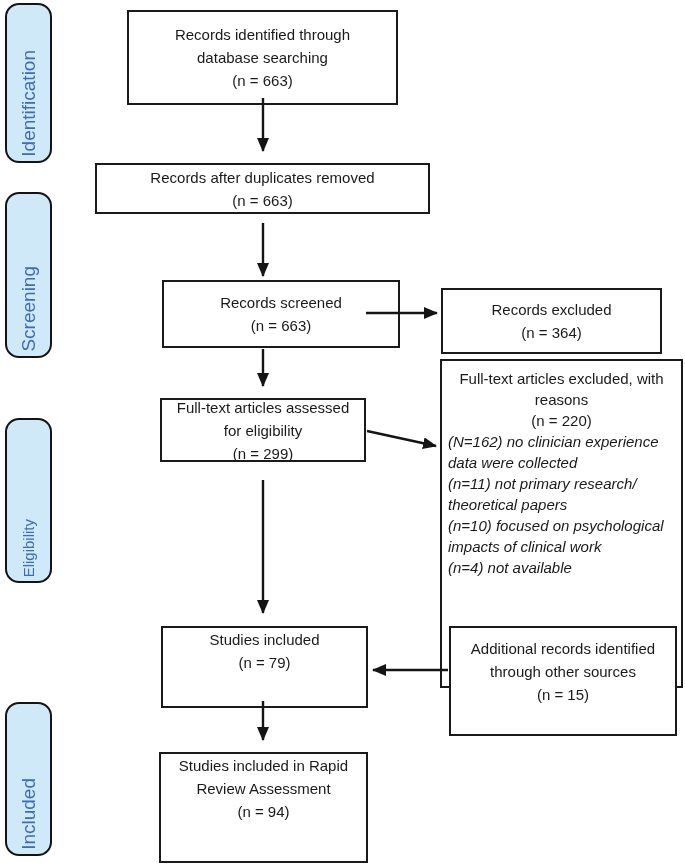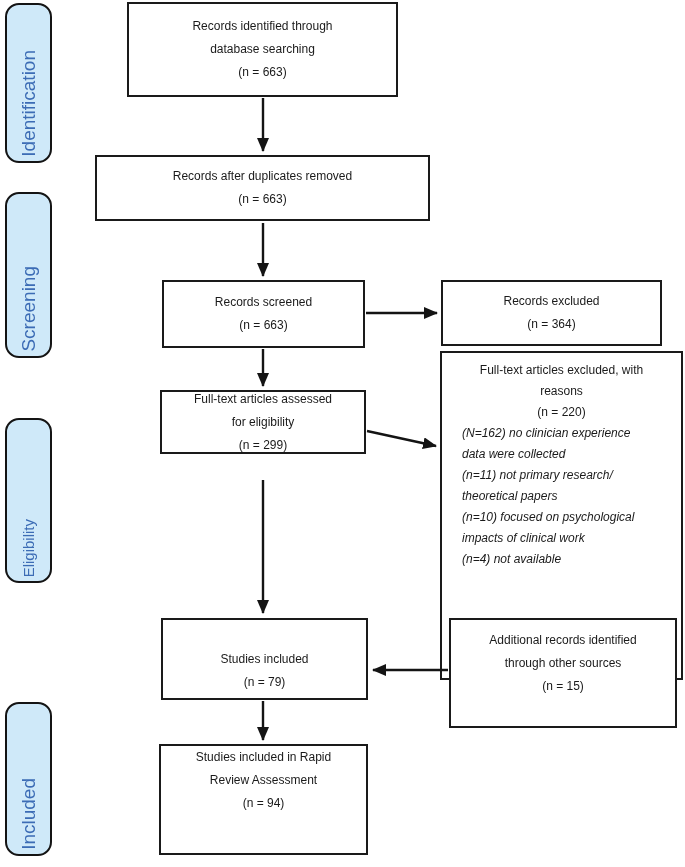--- a/index.html
+++ b/index.html
@@ -30,7 +30,7 @@
     position:absolute; background:#ffffff; border:2px solid #1a1a1a;
     box-sizing:border-box; display:flex; flex-direction:column;
     align-items:center; justify-content:center;
-    font-size:12px; line-height:23px; text-align:center;
+    font-size:15px; line-height:23px; text-align:center;margin-top:8px;
   }
   .fbox .line { white-space:nowrap; }
   .fbox.thick { border-width:2.5px; }

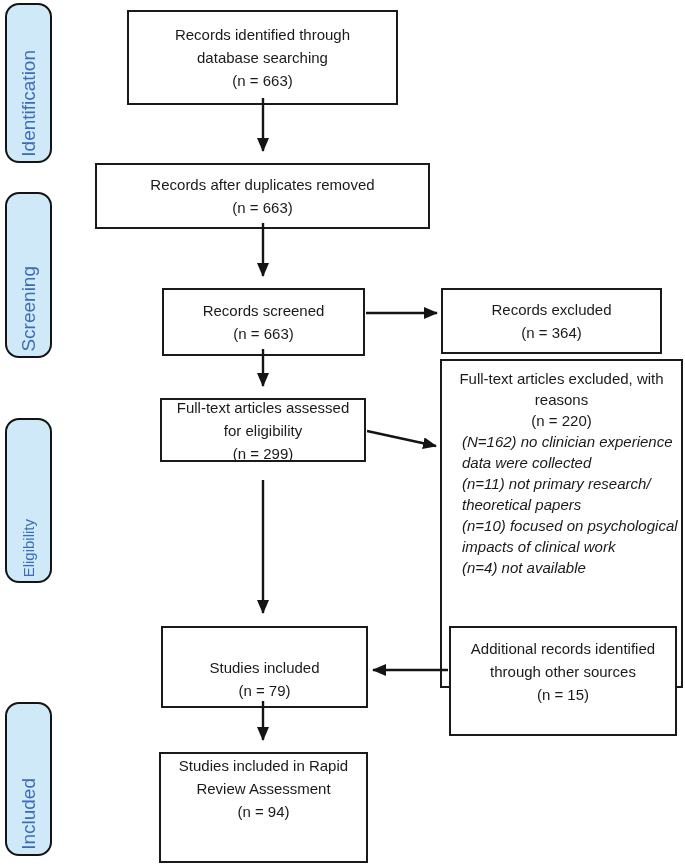--- a/index.html
+++ b/index.html
@@ -37,7 +37,7 @@
   .fbox.top { justify-content:flex-start; }
 
   #box-identified        { left:127px; top:2px;   width:271px; height:95px; }
-  #box-duplicates        { left:95px;  top:155px; width:335px; height:66px; }
+  #box-duplicates        { left:95px;  top:155px; width:335px; height:51px; }
   #box-screened          { left:162px; top:280px; width:203px; height:68px; }
   #box-records-excluded  { left:441px; top:280px; width:221px; height:66px; }
   #box-fulltext-assessed { left:160px; top:390px; width:206px; height:64px; }

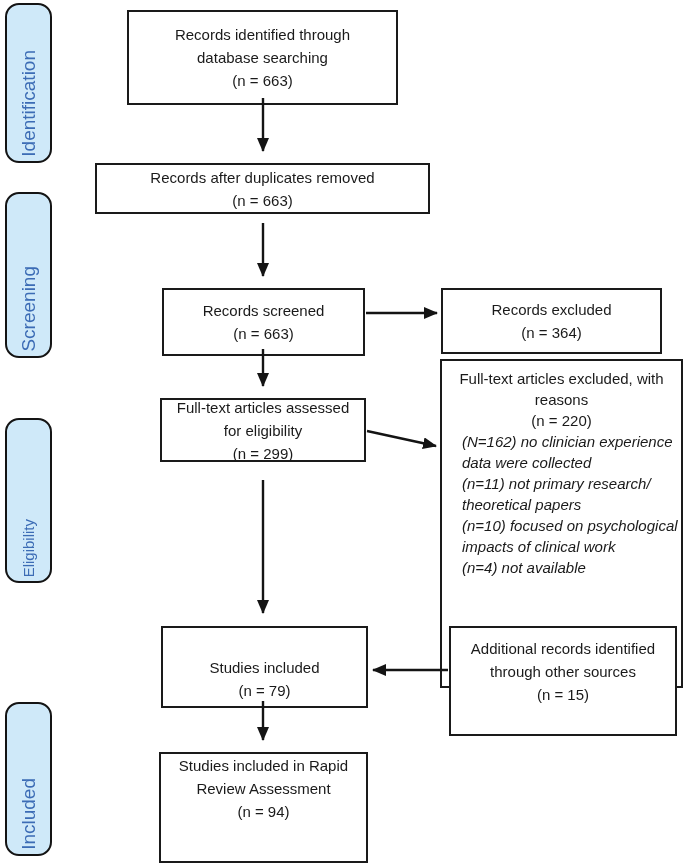--- a/index.html
+++ b/index.html
@@ -38,7 +38,7 @@
 
   #box-identified        { left:127px; top:2px;   width:271px; height:95px; }
   #box-duplicates        { left:95px;  top:155px; width:335px; height:51px; }
-  #box-screened          { left:162px; top:280px; width:203px; height:68px; }
+  #box-screened          { left:162px; top:272px; width:238px; height:68px; }
   #box-records-excluded  { left:441px; top:280px; width:221px; height:66px; }
   #box-fulltext-assessed { left:160px; top:390px; width:206px; height:64px; }
   #box-fulltext-excluded { left:440px; top:351px; width:243px; height:329px;

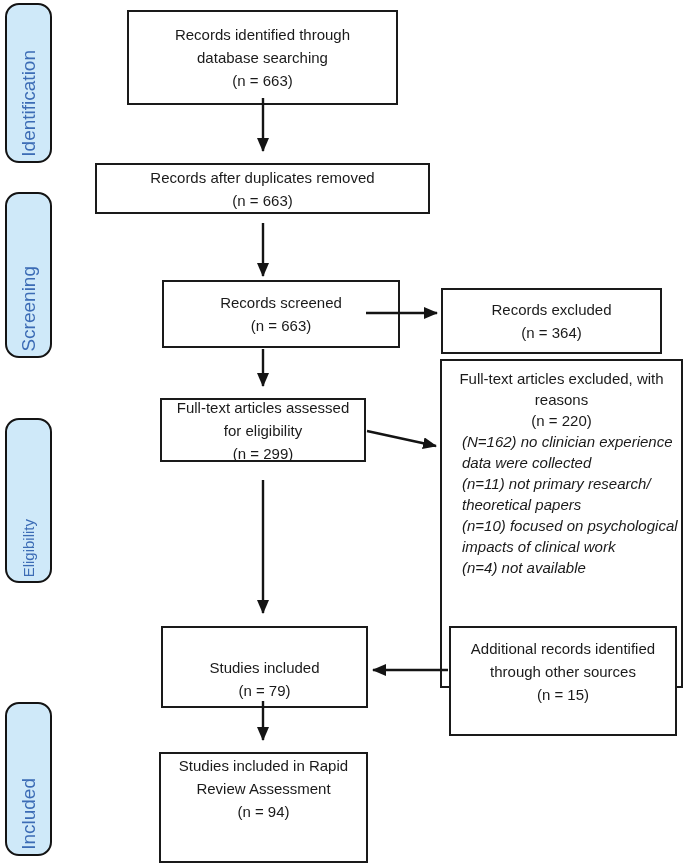--- a/index.html
+++ b/index.html
@@ -50,7 +50,7 @@
 
   #box-fulltext-excluded .reason {
     font-style:italic; align-self:flex-start; text-align:left;
-    padding-left:20px; white-space:nowrap;
+    padding-left:6px; white-space:nowrap;
   }
 
   #arrow-layer { position:absolute; left:0; top:0; pointer-events:none; }

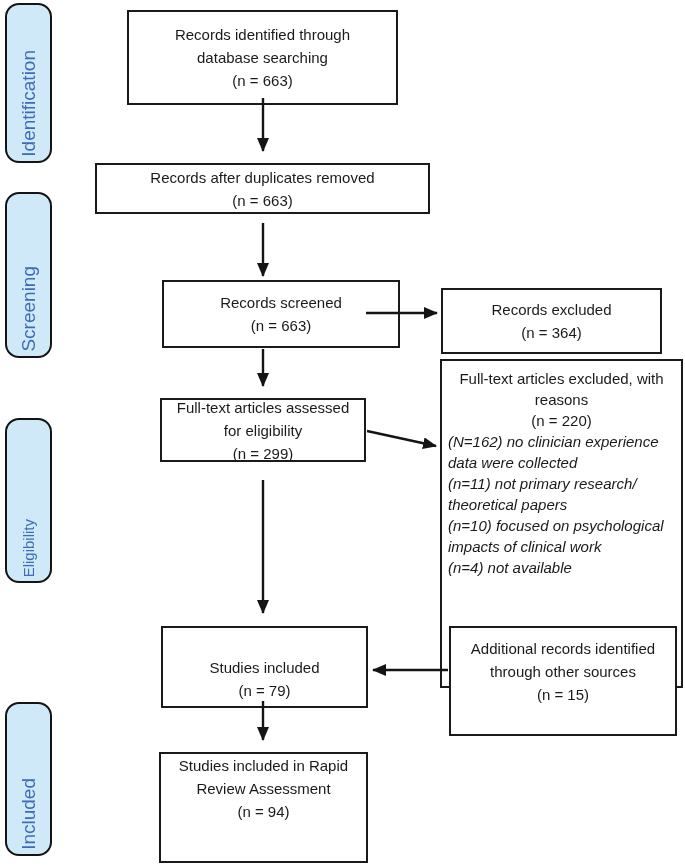--- a/index.html
+++ b/index.html
@@ -45,7 +45,7 @@
                            justify-content:flex-start; padding-top:7px;
                            line-height:21px; }
   #box-additional        { left:449px; top:618px; width:228px; height:110px; padding-top:9px; }
-  #box-studies-included  { left:161px; top:618px; width:207px; height:82px;  padding-top:28px; }
+  #box-studies-included  { left:161px; top:618px; width:207px; height:82px;  padding-top:0; }
   #box-rapid-review      { left:159px; top:744px; width:209px; height:111px; }
 
   #box-fulltext-excluded .reason {

